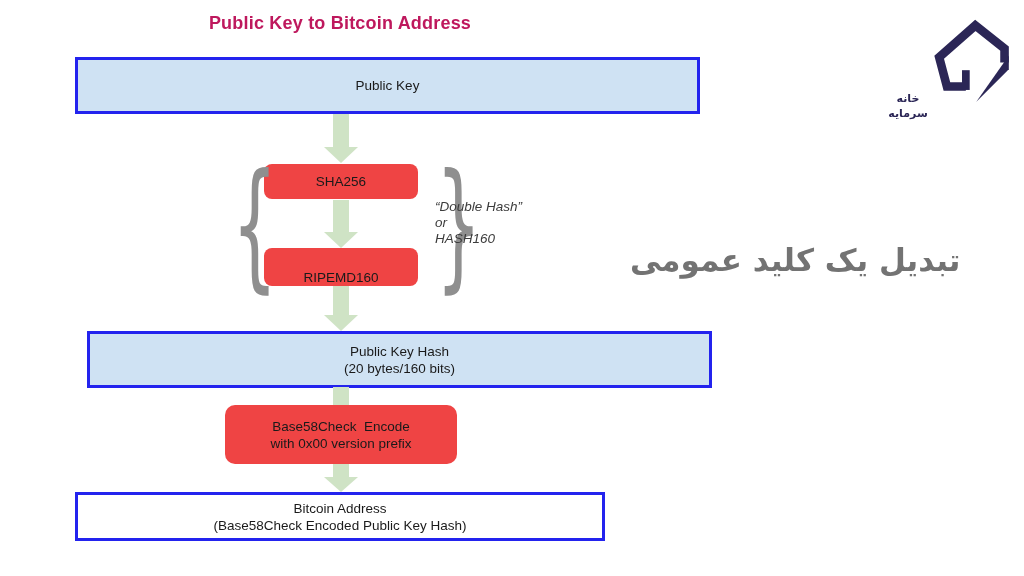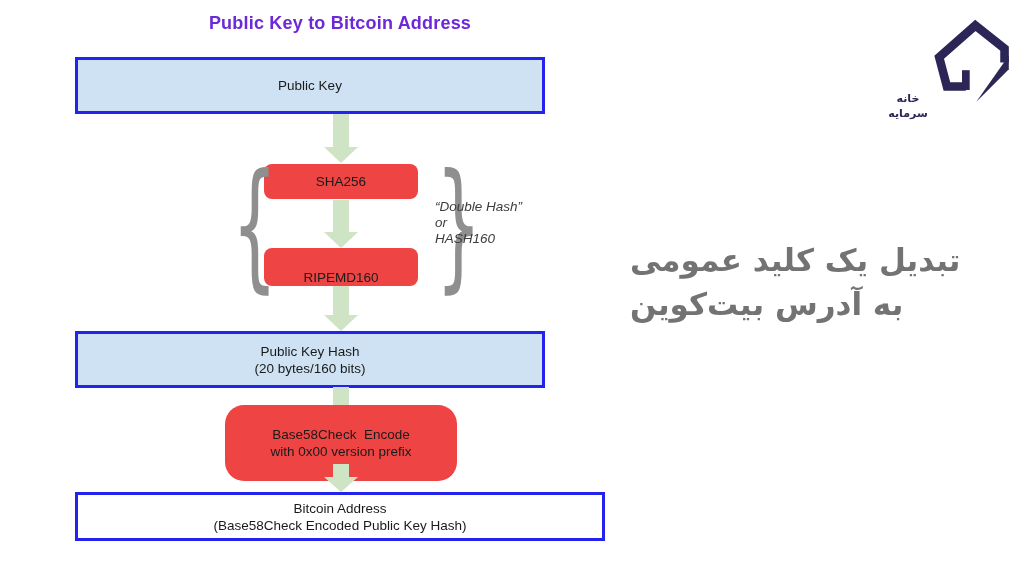--- a/index.html
+++ b/index.html
@@ -17,7 +17,7 @@
   .diagram-title {
     left: 75px; top: 13px; width: 530px;
     text-align: center;
-    font-size: 18px; font-weight: bold; color: #6d28d9;
+    font-size: 18px; font-weight: bold; color: #be185d;
     letter-spacing: 0.2px;
   }
 

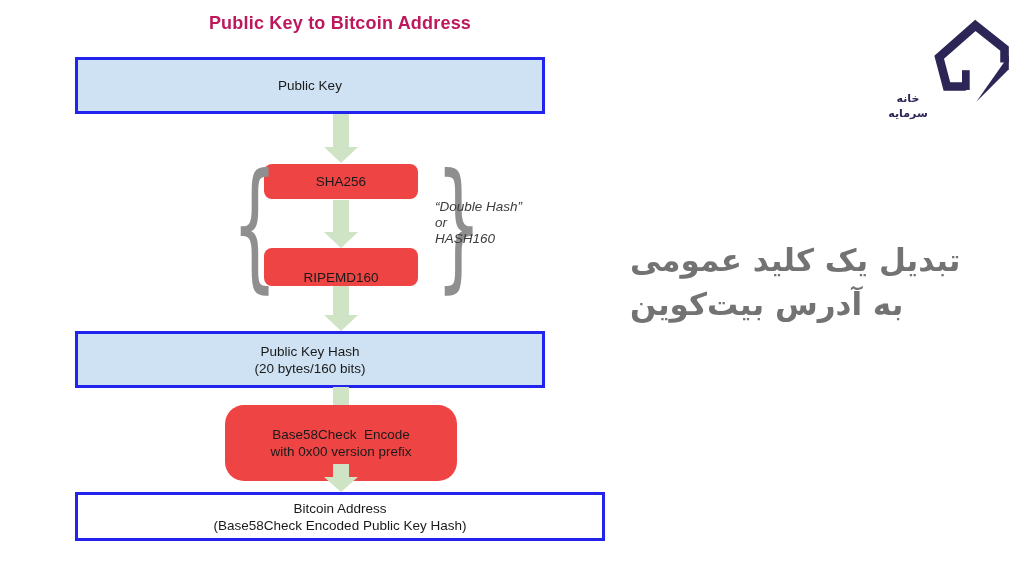--- a/index.html
+++ b/index.html
@@ -29,7 +29,7 @@
     font-size: 13.5px; line-height: 17px; color: #1a1a1a;
   }
   .node .line { white-space: pre; }
-  .node-blue  { left: 75px; width: 470px; background: #cfe2f3; border: 3px solid #2323ee; }
+  .node-blue  { left: 75px; width: 625px; background: #cfe2f3; border: 3px solid #2323ee; }
   .node-white { left: 75px; width: 530px; background: #ffffff; border: 3px solid #2323ee; }
   .node-green { background: #ef4444; border: none; border-radius: 8px; }
 

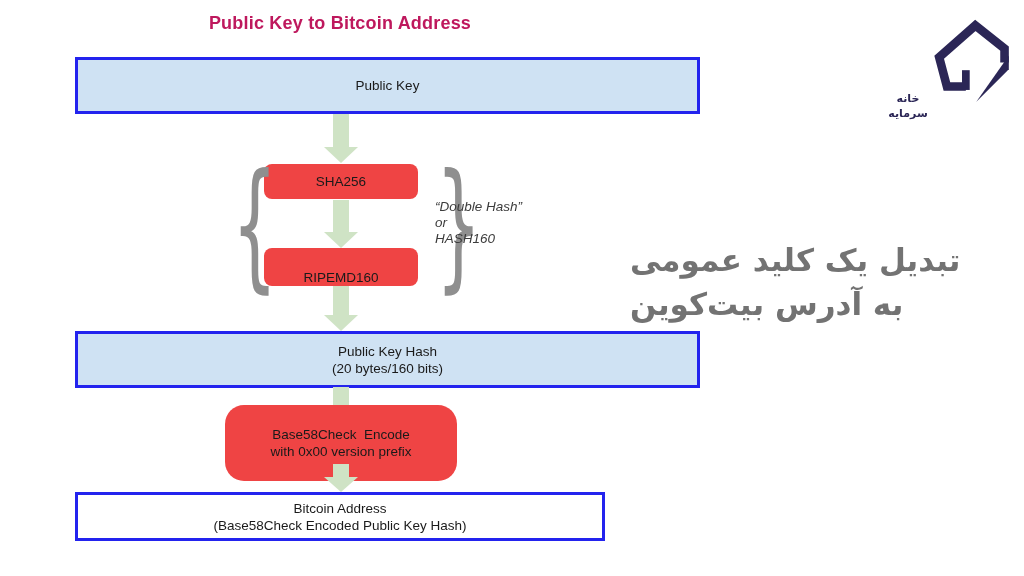--- a/index.html
+++ b/index.html
@@ -163,7 +163,6 @@
 
 <div class="abs caption">
   <div>تبدیل یک کلید عمومی</div>
-  <div>به آدرس بیت‌کوین</div>
 </div>
 
 <svg class="abs logo-mark" viewBox="0 0 100 100" xmlns="http://www.w3.org/2000/svg">

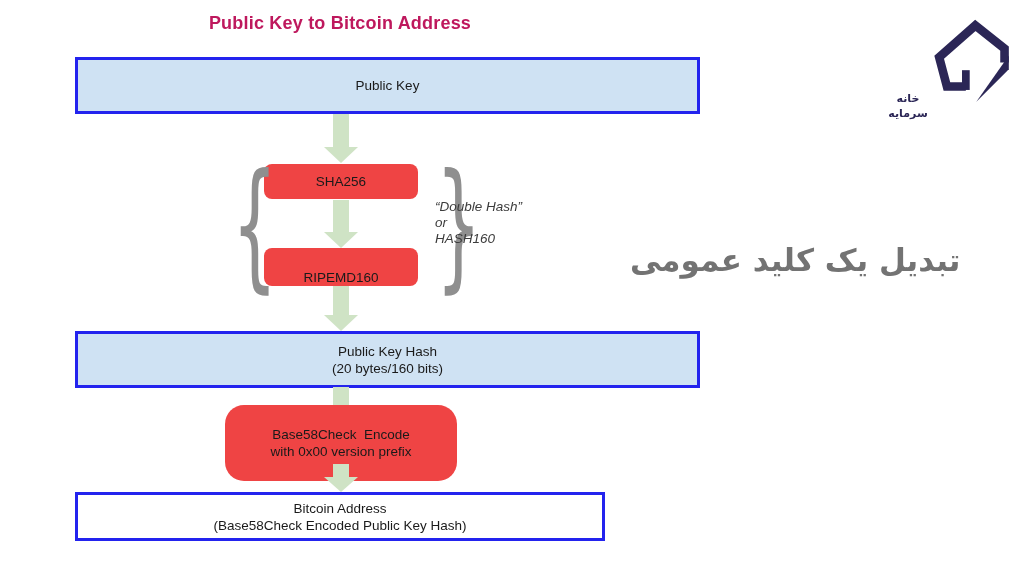--- a/index.html
+++ b/index.html
@@ -36,7 +36,7 @@
   #node-public-key      { top: 57px;  height: 57px; }
   #node-sha256          { left: 264px; top: 164px; width: 154px; height: 35px; }
   #node-ripemd160       { left: 264px; top: 248px; width: 154px; height: 38px; justify-content: flex-end; }
-  #node-public-key-hash { top: 331px; height: 57px; }
+  #node-public-key-hash { top: 331px; height: 57px; margin-left: 12px; }
   #node-base58check     { left: 225px; top: 405px; width: 232px; height: 76px; border-radius: 19px; }
   #node-bitcoin-address { top: 492px; height: 49px; }
 

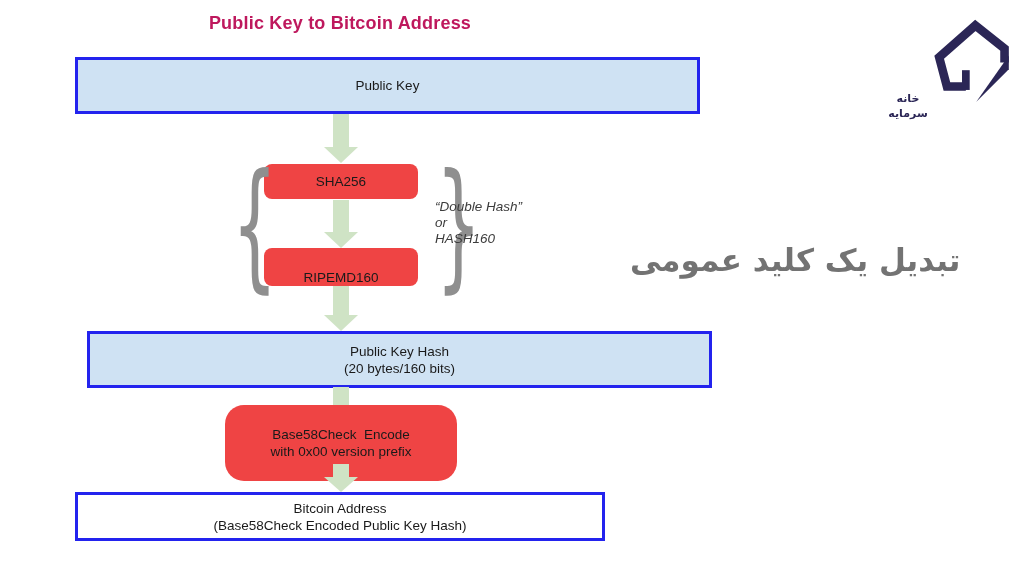--- a/index.html
+++ b/index.html
@@ -37,7 +37,7 @@
   #node-sha256          { left: 264px; top: 164px; width: 154px; height: 35px; }
   #node-ripemd160       { left: 264px; top: 248px; width: 154px; height: 38px; justify-content: flex-end; }
   #node-public-key-hash { top: 331px; height: 57px; margin-left: 12px; }
-  #node-base58check     { left: 225px; top: 405px; width: 232px; height: 76px; border-radius: 19px; }
+  #node-base58check     { left: 225px; top: 405px; width: 232px; height: 59px; border-radius: 10px; }
   #node-bitcoin-address { top: 492px; height: 49px; }
 
   

